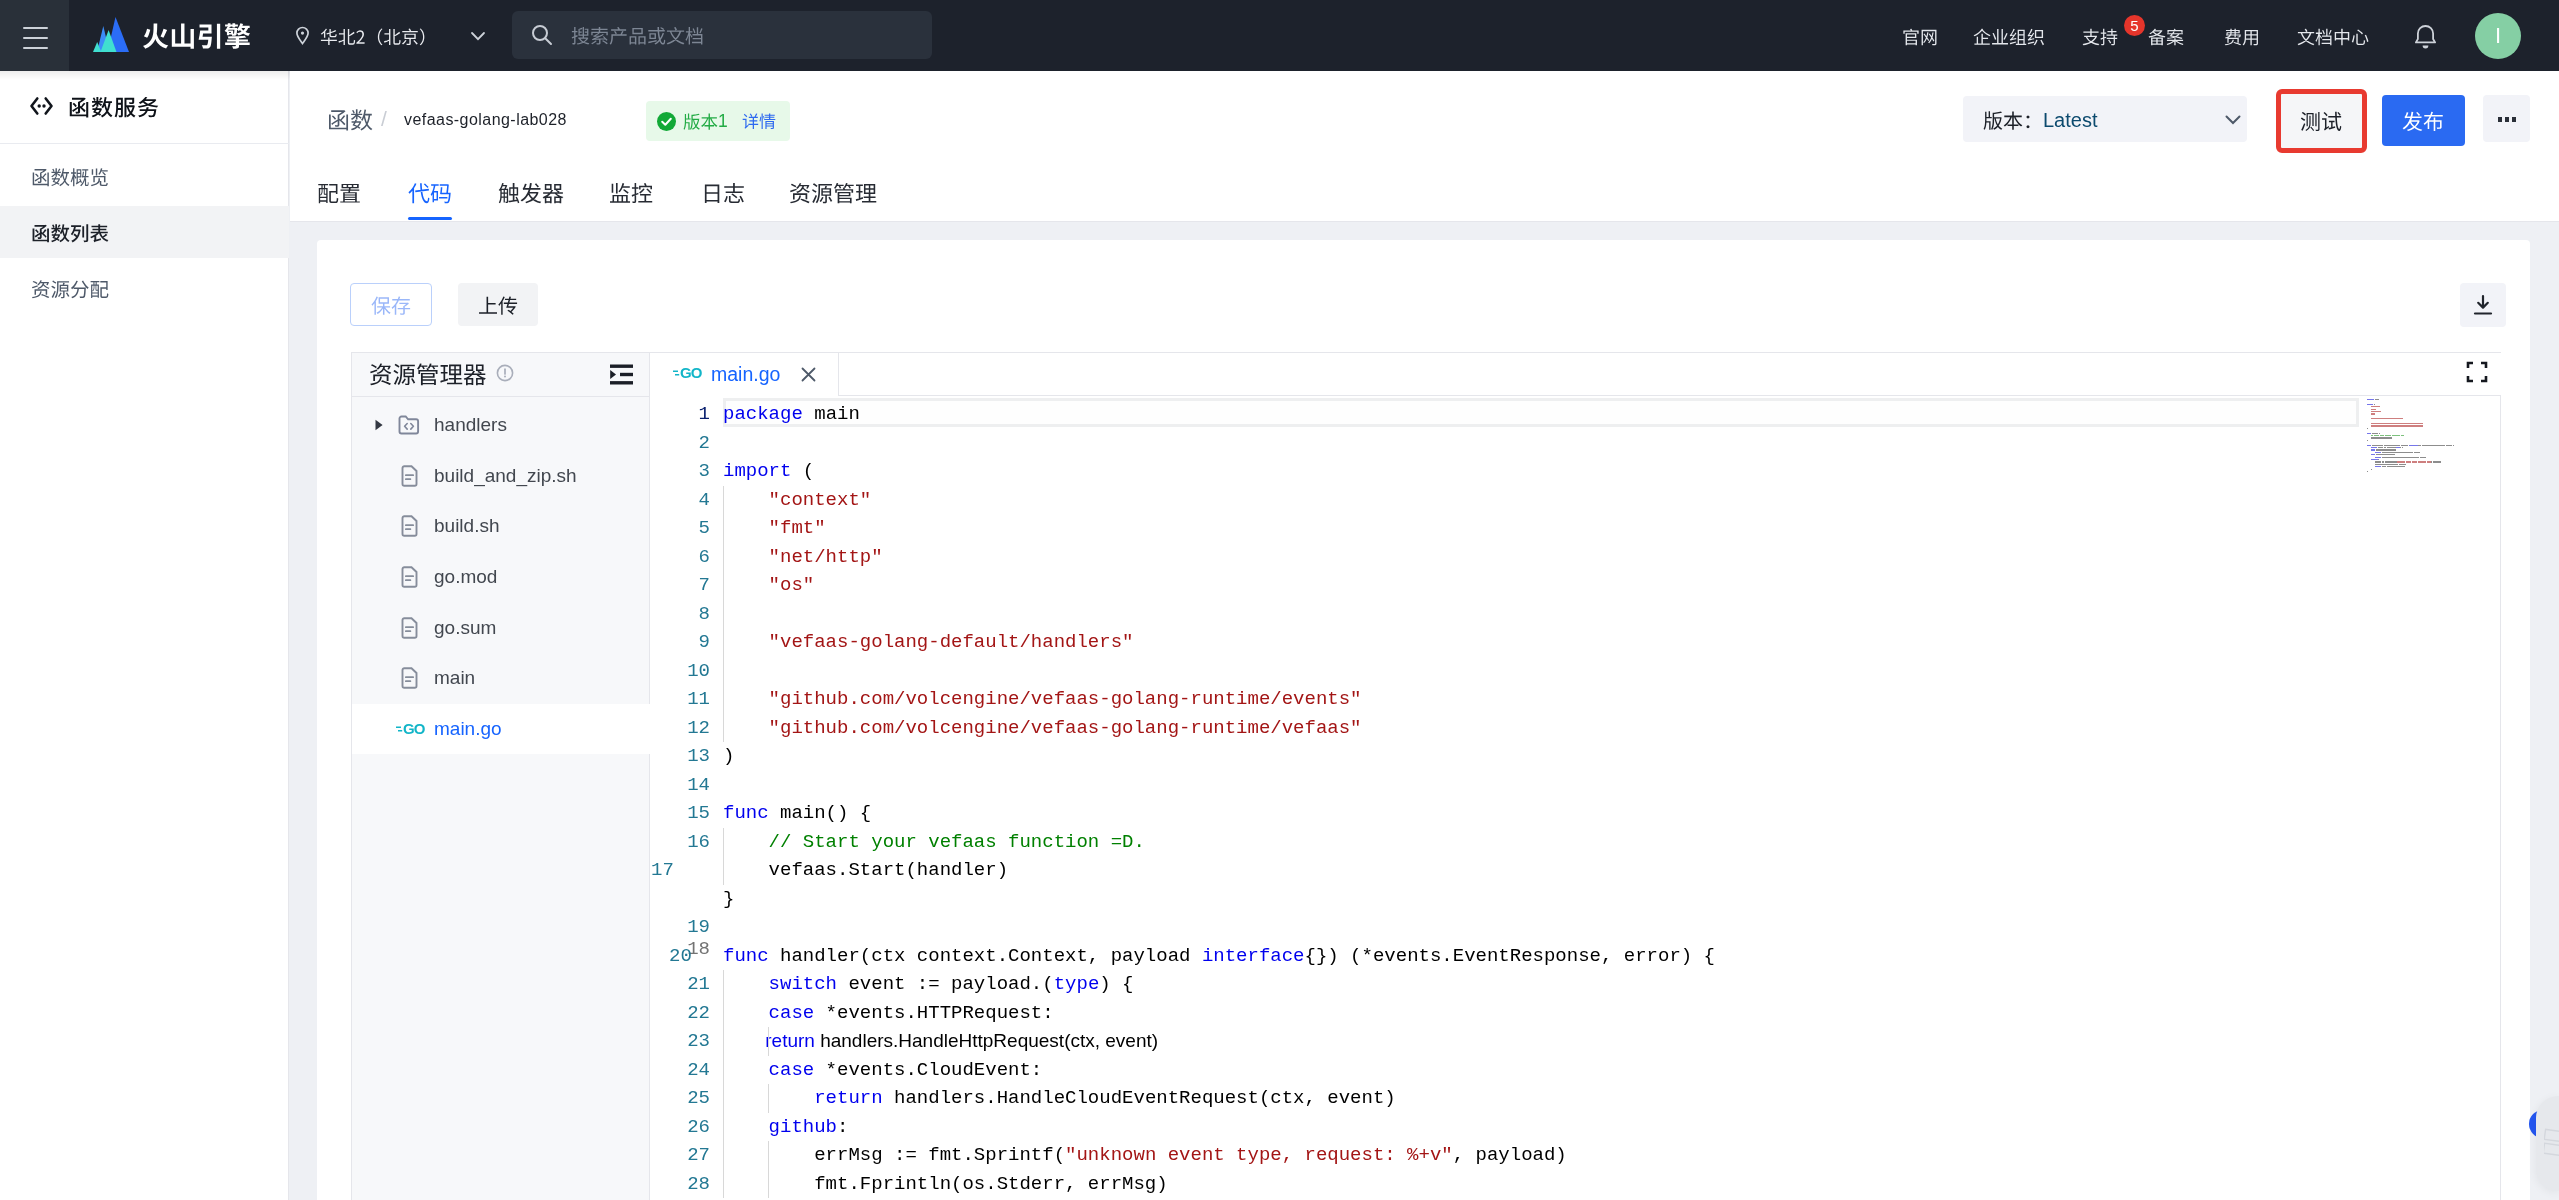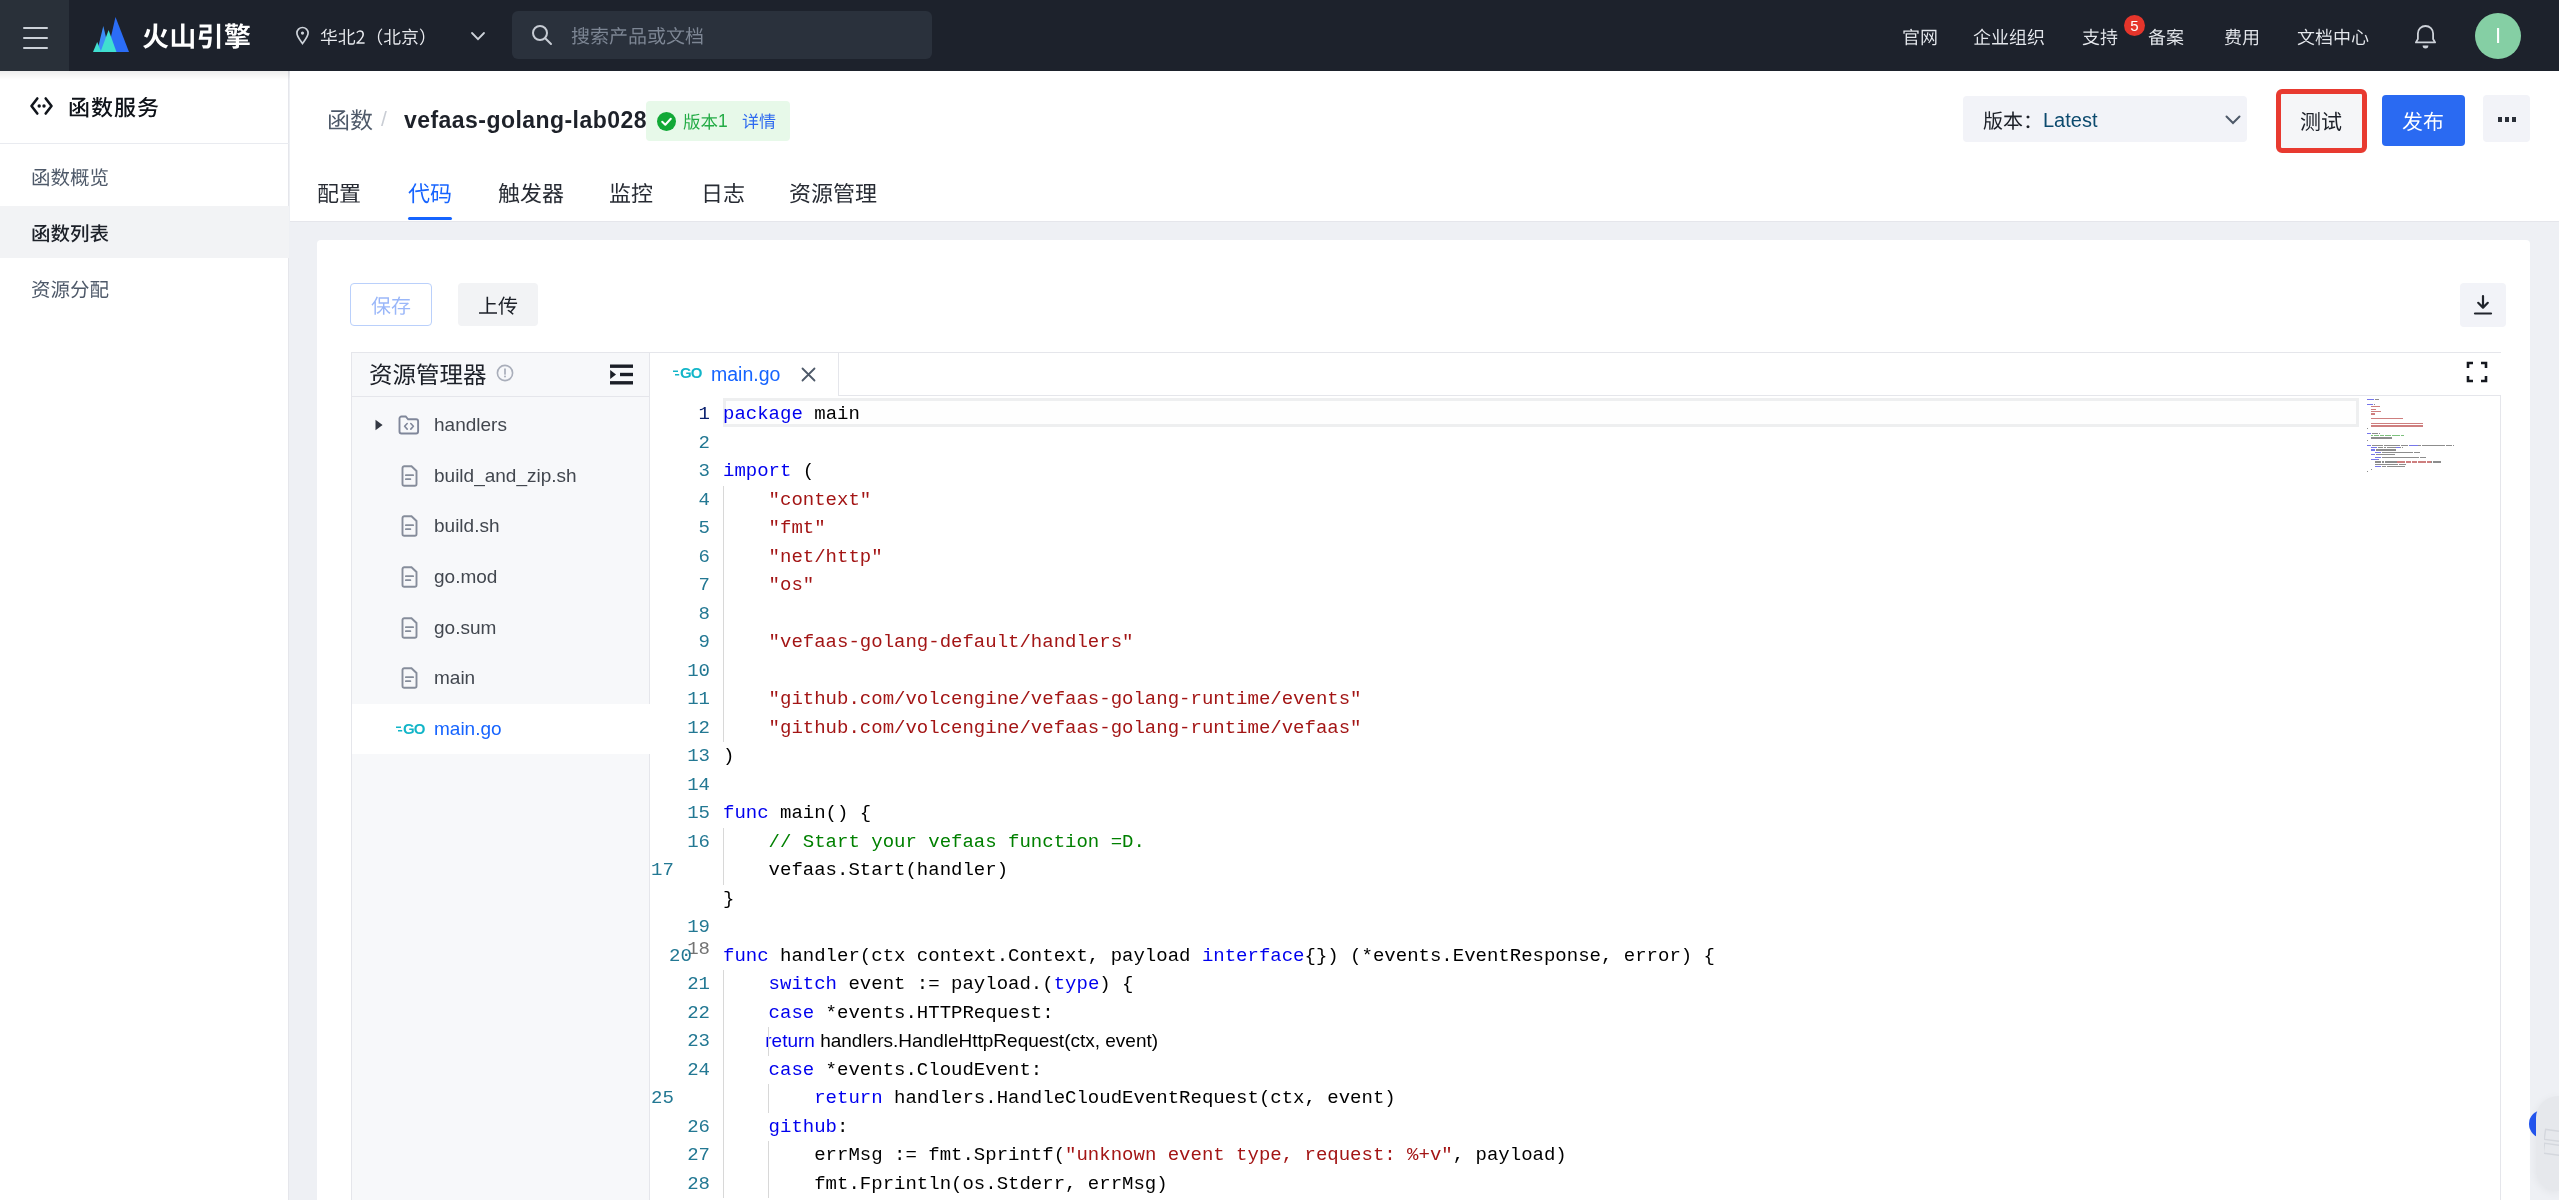--- a/index.html
+++ b/index.html
@@ -228,7 +228,7 @@
     </g>
   </svg>
 <div class="abs" style="left:381px;top:106px;width:14px;height:26px;color:#c9cdd4;font-size:21px;line-height:26px">/</div>
-<div class="abs" style="left:404px;top:104px;height:32px;line-height:32px;color:#1d2129;font-size:23px;font-weight:700;letter-spacing:0.45px">vefaas-golang-lab028</div>
+<div class="abs" style="left:404px;top:104px;height:32px;line-height:32px;color:#1d2129;font-size:16px;font-weight:400;letter-spacing:0.45px">vefaas-golang-lab028</div>
 <div class="abs" style="left:646px;top:101px;width:144px;height:40px;background:#e7f9e9;border-radius:4px"></div>
 <svg class="abs" style="left:657px;top:111.5px" width="19" height="19" viewBox="0 0 19 19">
 <circle cx="9.5" cy="9.5" r="9.5" fill="#12a937"></circle>

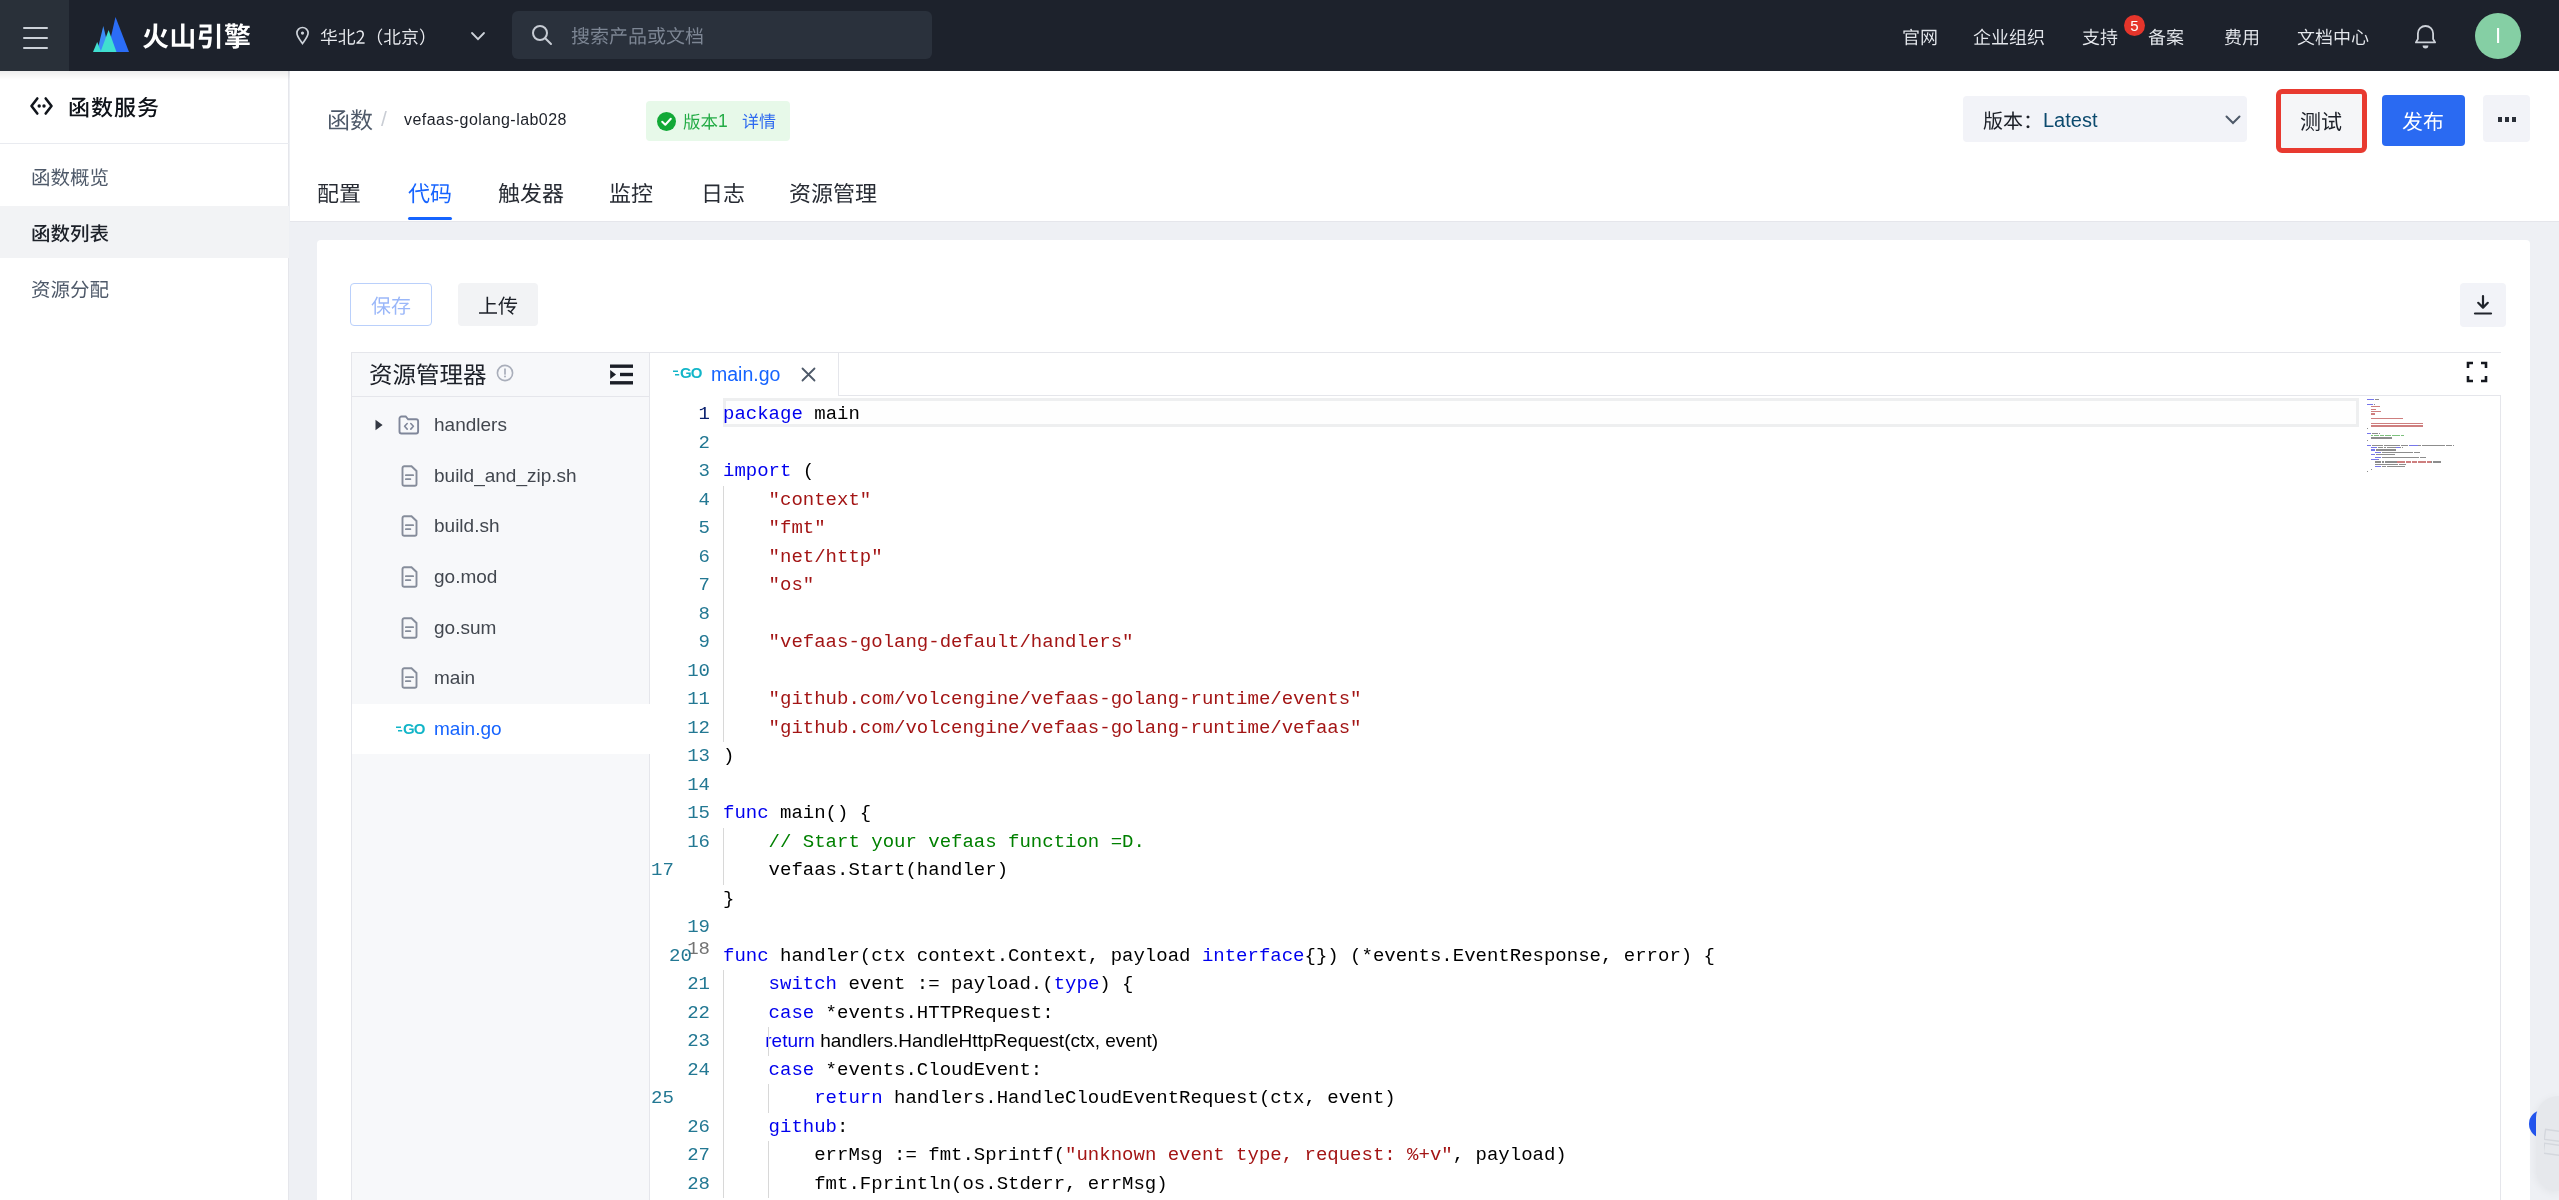--- a/index.html
+++ b/index.html
@@ -472,7 +472,7 @@
 <div class="abs" style="left:651px;top:1055.5px;width:59px;height:28.5px;line-height:28.5px;font-family:'Liberation Mono',monospace;font-size:19px;color:#237893;text-align:right">24</div>
 <div class="abs" style="left:723px;top:1055.5px;height:28.5px;line-height:28.5px;font-family:'Liberation Mono',monospace;font-size:19px;letter-spacing:0px;white-space:pre"><span>&nbsp;&nbsp;&nbsp;&nbsp;</span><span style="color:#0000EE">case</span><span style="color:#000000">&nbsp;*events.CloudEvent:</span></div>
 <div class="abs" style="left:722.6px;top:1055.5px;width:1px;height:28.5px;background:#d8d8d8"></div>
-<div class="abs" style="left:651px;top:1084.0px;width:59px;height:28.5px;line-height:28.5px;font-family:'Liberation Mono',monospace;font-size:19px;color:#237893;text-align:left">25</div>
+<div class="abs" style="left:651px;top:1084.0px;width:59px;height:28.5px;line-height:28.5px;font-family:'Liberation Mono',monospace;font-size:19px;color:#237893;text-align:right">25</div>
 <div class="abs" style="left:723px;top:1084.0px;height:28.5px;line-height:28.5px;font-family:'Liberation Mono',monospace;font-size:19px;letter-spacing:0px;white-space:pre"><span>&nbsp;&nbsp;&nbsp;&nbsp;&nbsp;&nbsp;&nbsp;&nbsp;</span><span style="color:#0000EE">return</span><span style="color:#000000">&nbsp;handlers.HandleCloudEventRequest(ctx,&nbsp;event)</span></div>
 <div class="abs" style="left:722.6px;top:1084.0px;width:1px;height:28.5px;background:#d8d8d8"></div>
 <div class="abs" style="left:768.2px;top:1084.0px;width:1px;height:28.5px;background:#d8d8d8"></div>

